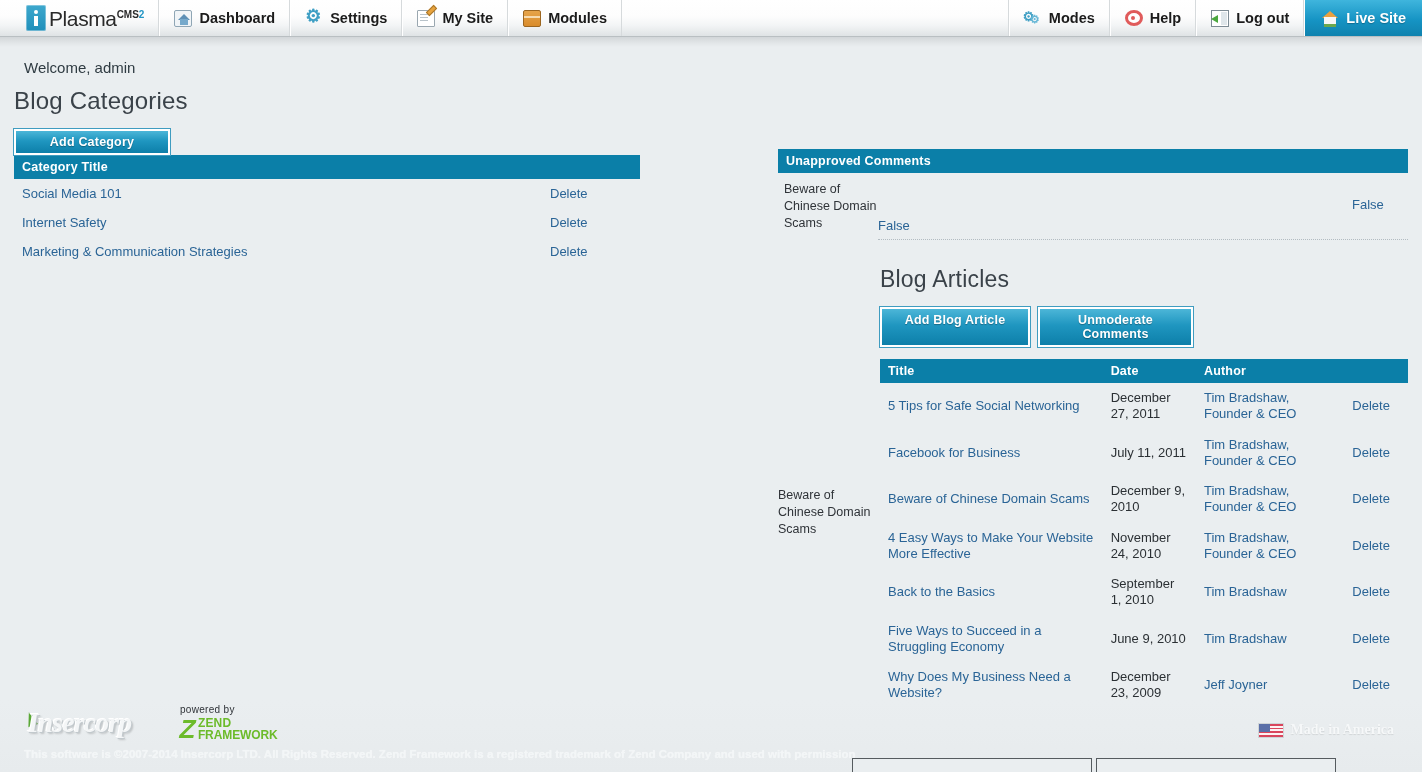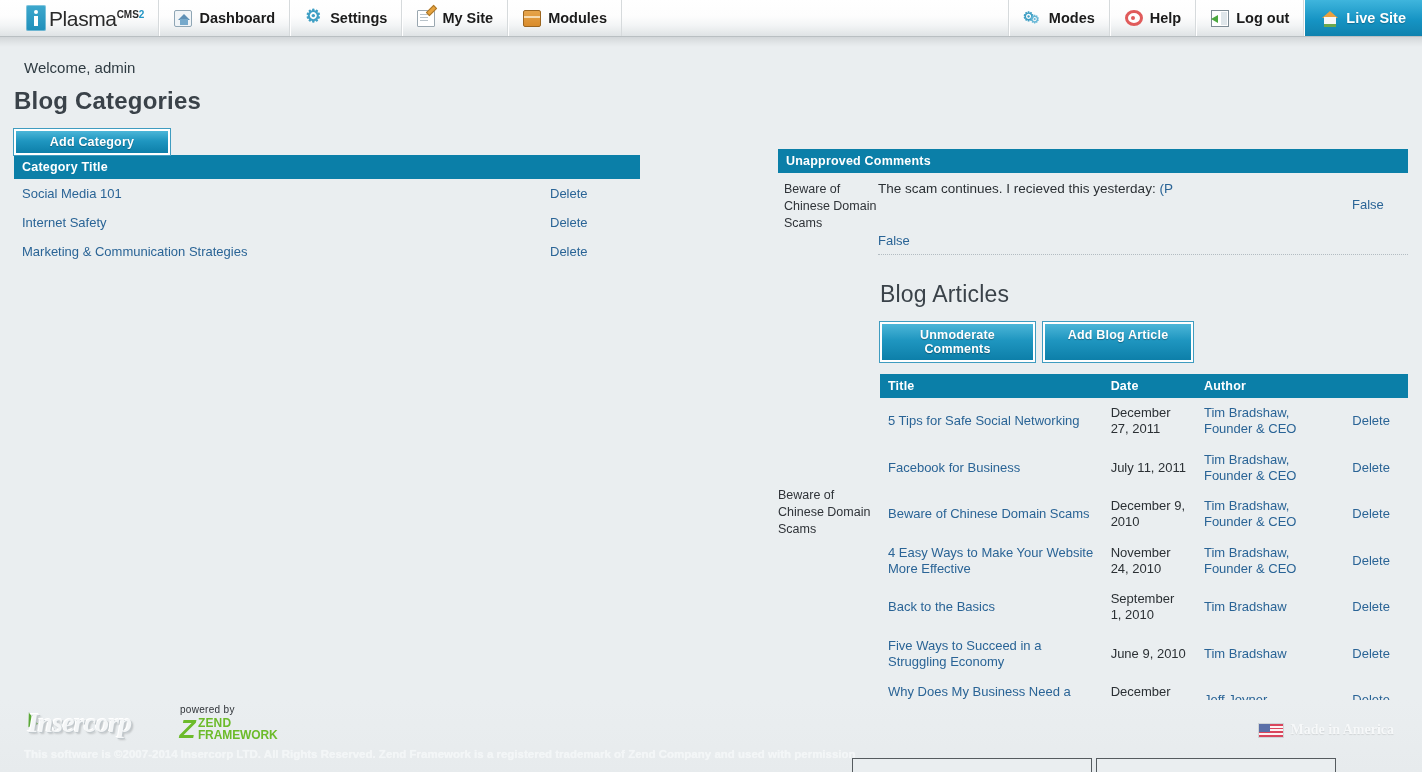--- a/index.html
+++ b/index.html
@@ -153,7 +153,7 @@
   }
 
   h1.section {
-    font-size: 24px; font-weight: 700; color: #3a4249;
+    font-size: 24px; font-weight: 400; color: #3a4249;
     margin: 0 0 14px 0; letter-spacing: .2px;
   }
   h2.section {

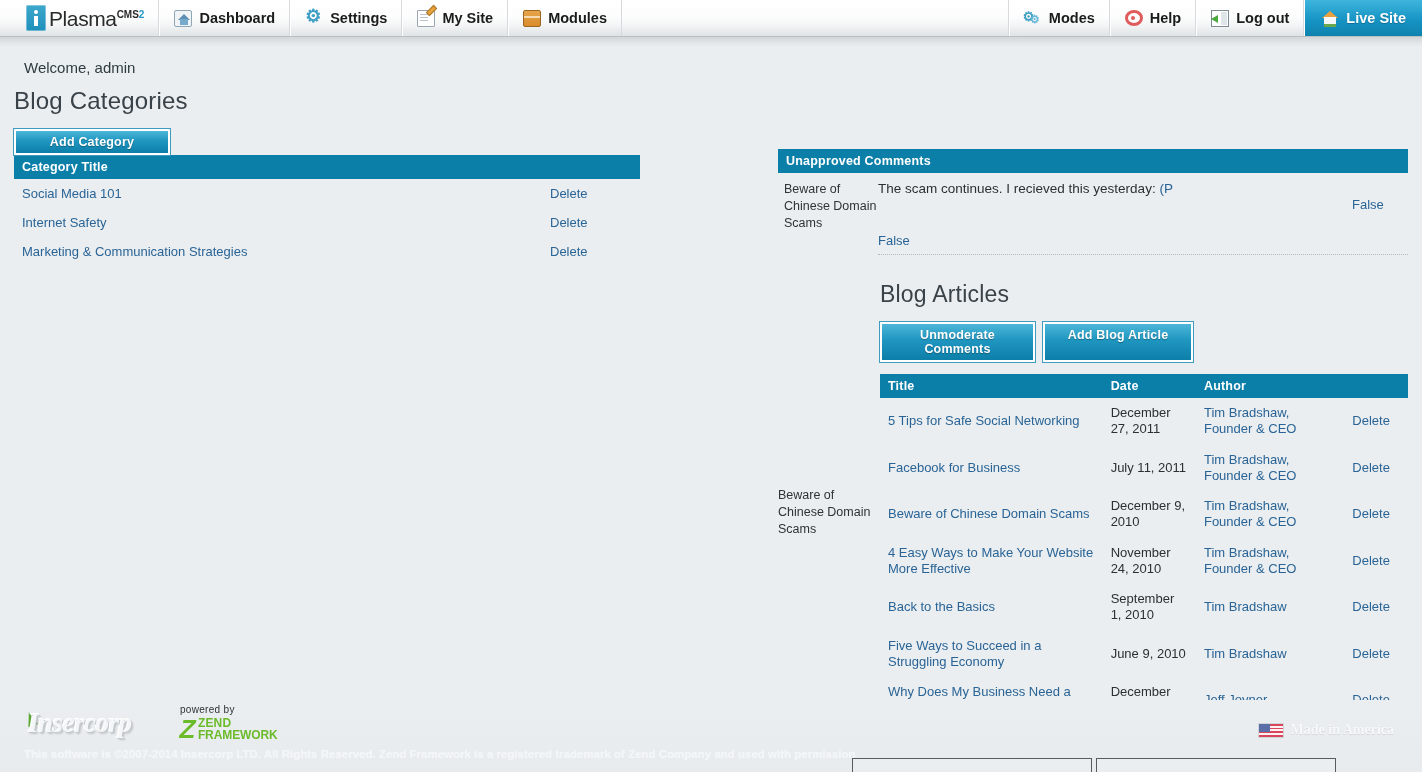--- a/index.html
+++ b/index.html
@@ -413,7 +413,6 @@
         <div class="comment-row">
           <div class="comment-title">Beware of Chinese Domain Scams</div>
           <div class="comment-body">
-            <div class="comment-text"><span>The scam continues.  I recieved this yesterday: </span><span class="paren">(P</span></div>
             <div class="comment-status">
               <a class="link">False</a>
             </div>

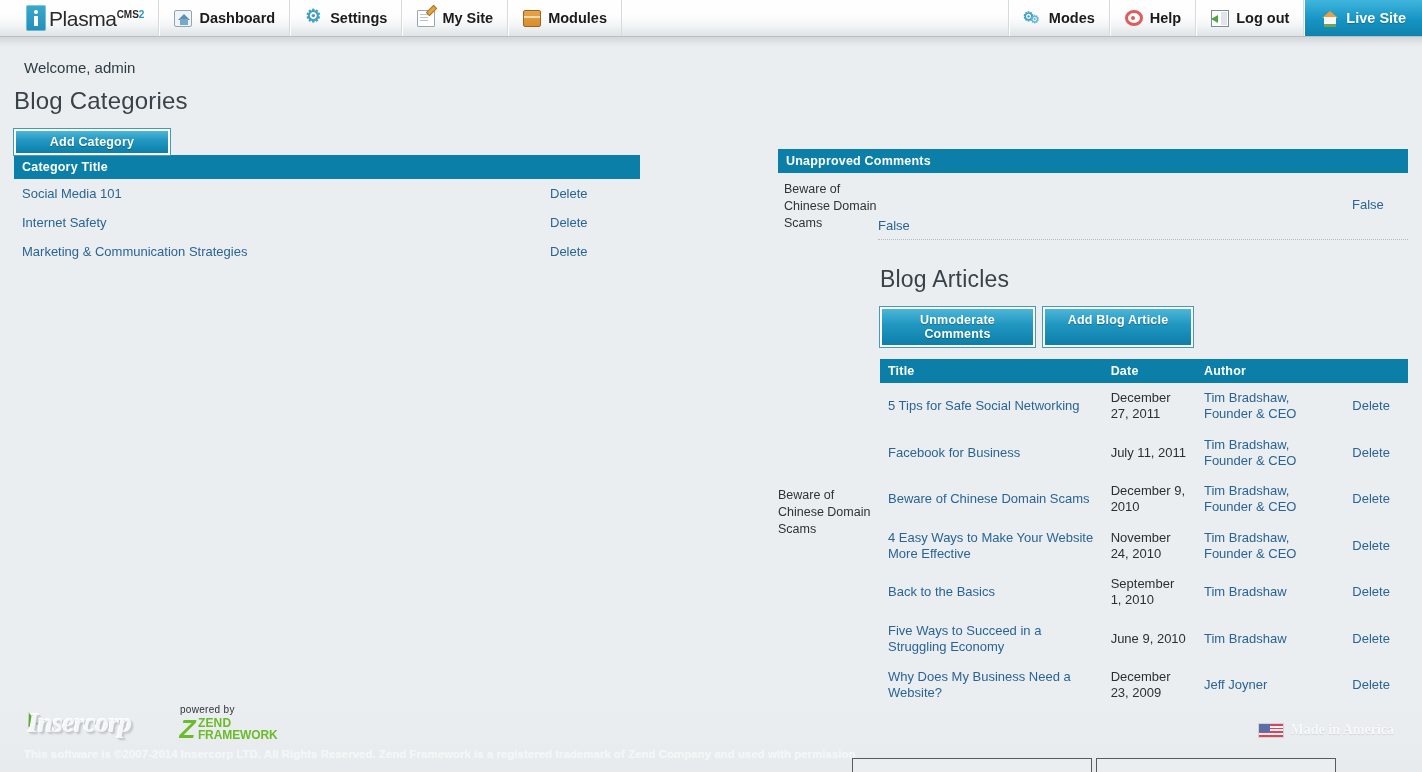--- a/index.html
+++ b/index.html
@@ -428,8 +428,8 @@
         <h2 class="section" style="margin-left:102px;">Blog Articles</h2>
 
         <div class="btn-row" style="margin-left:102px;">
+          <div class="btn btn-addblog">Add Blog Article</div>
           <div class="btn btn-unmod">Unmoderate Comments</div>
-          <div class="btn btn-addblog">Add Blog Article</div>
         </div>
 
         <div style="margin-left:102px;">

